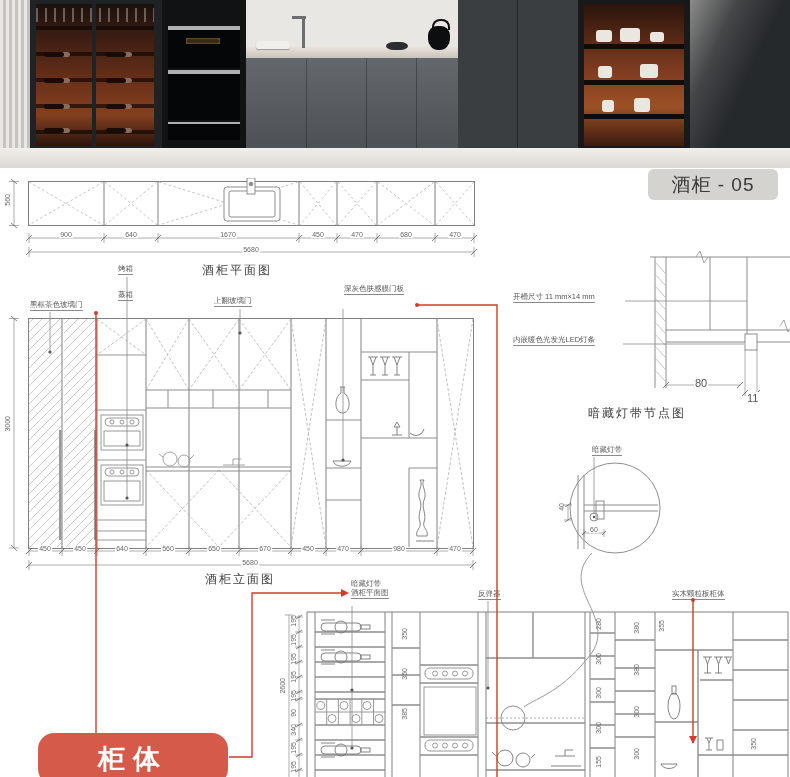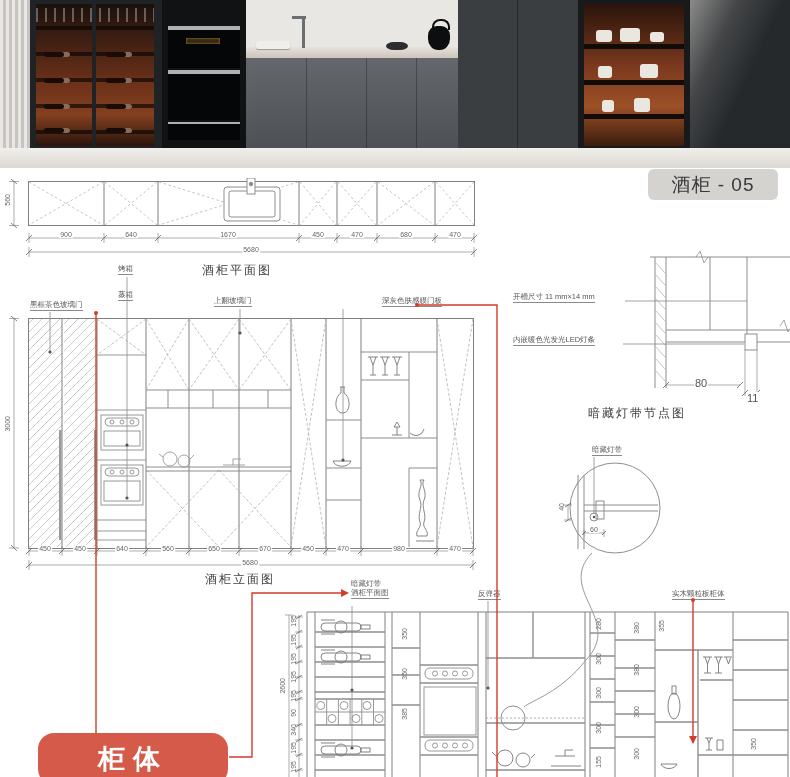--- a/index.html
+++ b/index.html
@@ -258,7 +258,7 @@
   <span class="lbl" style="left:118px;top:265px;">烤箱</span>
   <span class="lbl" style="left:118px;top:291px;">蒸箱</span>
   <span class="lbl" style="left:214px;top:297px;">上翻玻璃门</span>
-  <span class="lbl" style="left:344px;top:297px;margin-left:38px;">深灰色肤感膜门板</span>
+  <span class="lbl" style="left:344px;top:285px;">深灰色肤感膜门板</span>
 
   <svg class="abs" style="left:500px;top:248px;" width="290" height="175" viewBox="0 0 290 175">
     <g stroke="#8d8d8d" stroke-width="1" fill="none">

